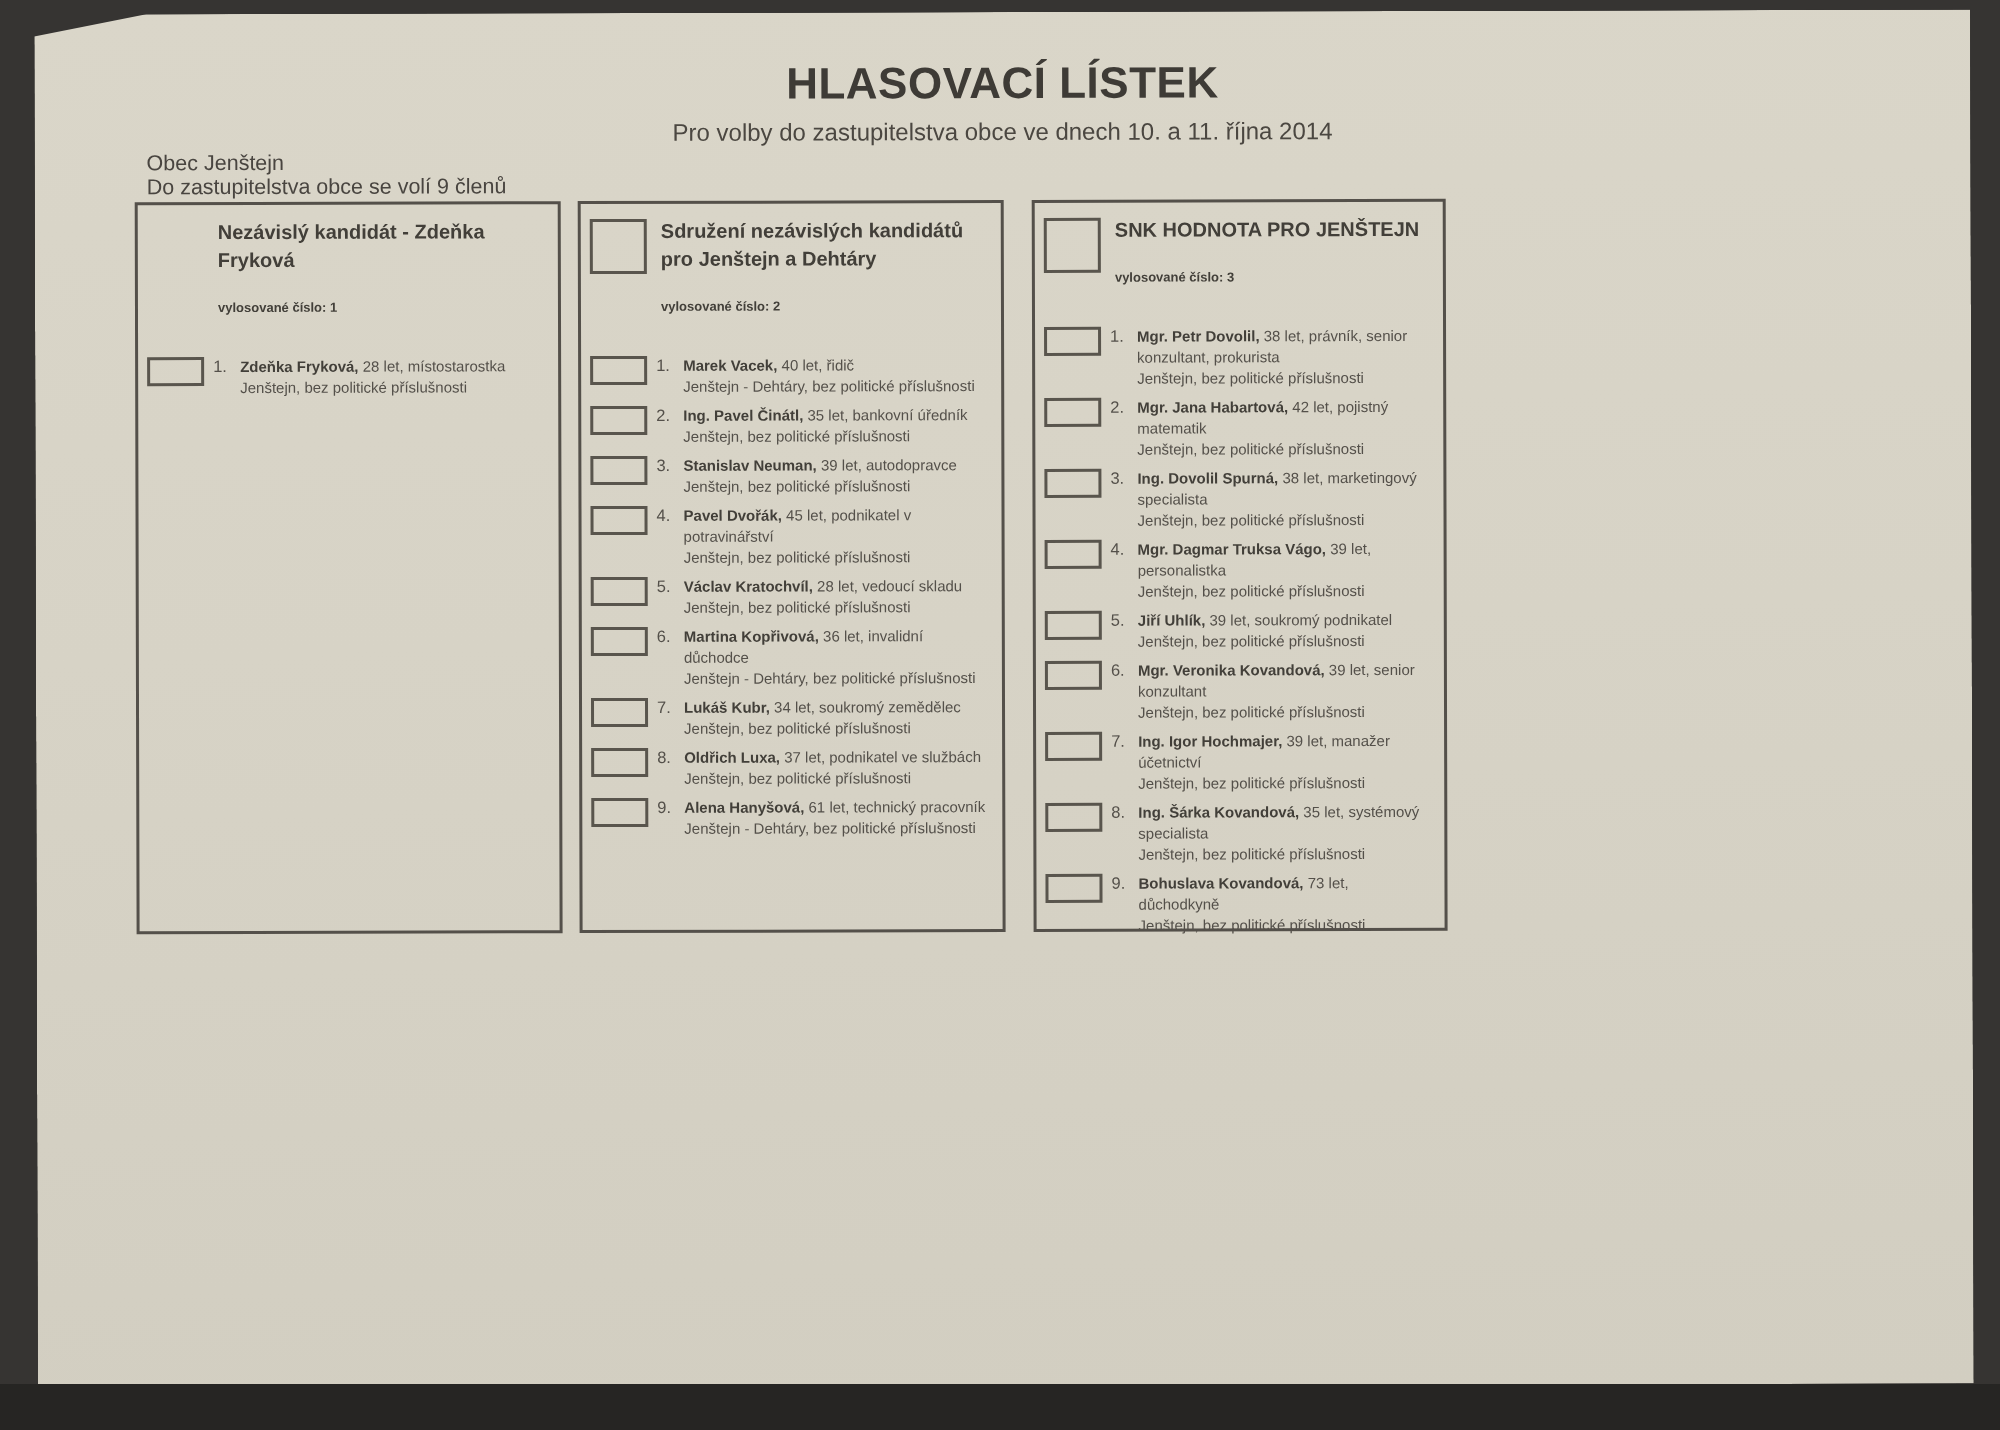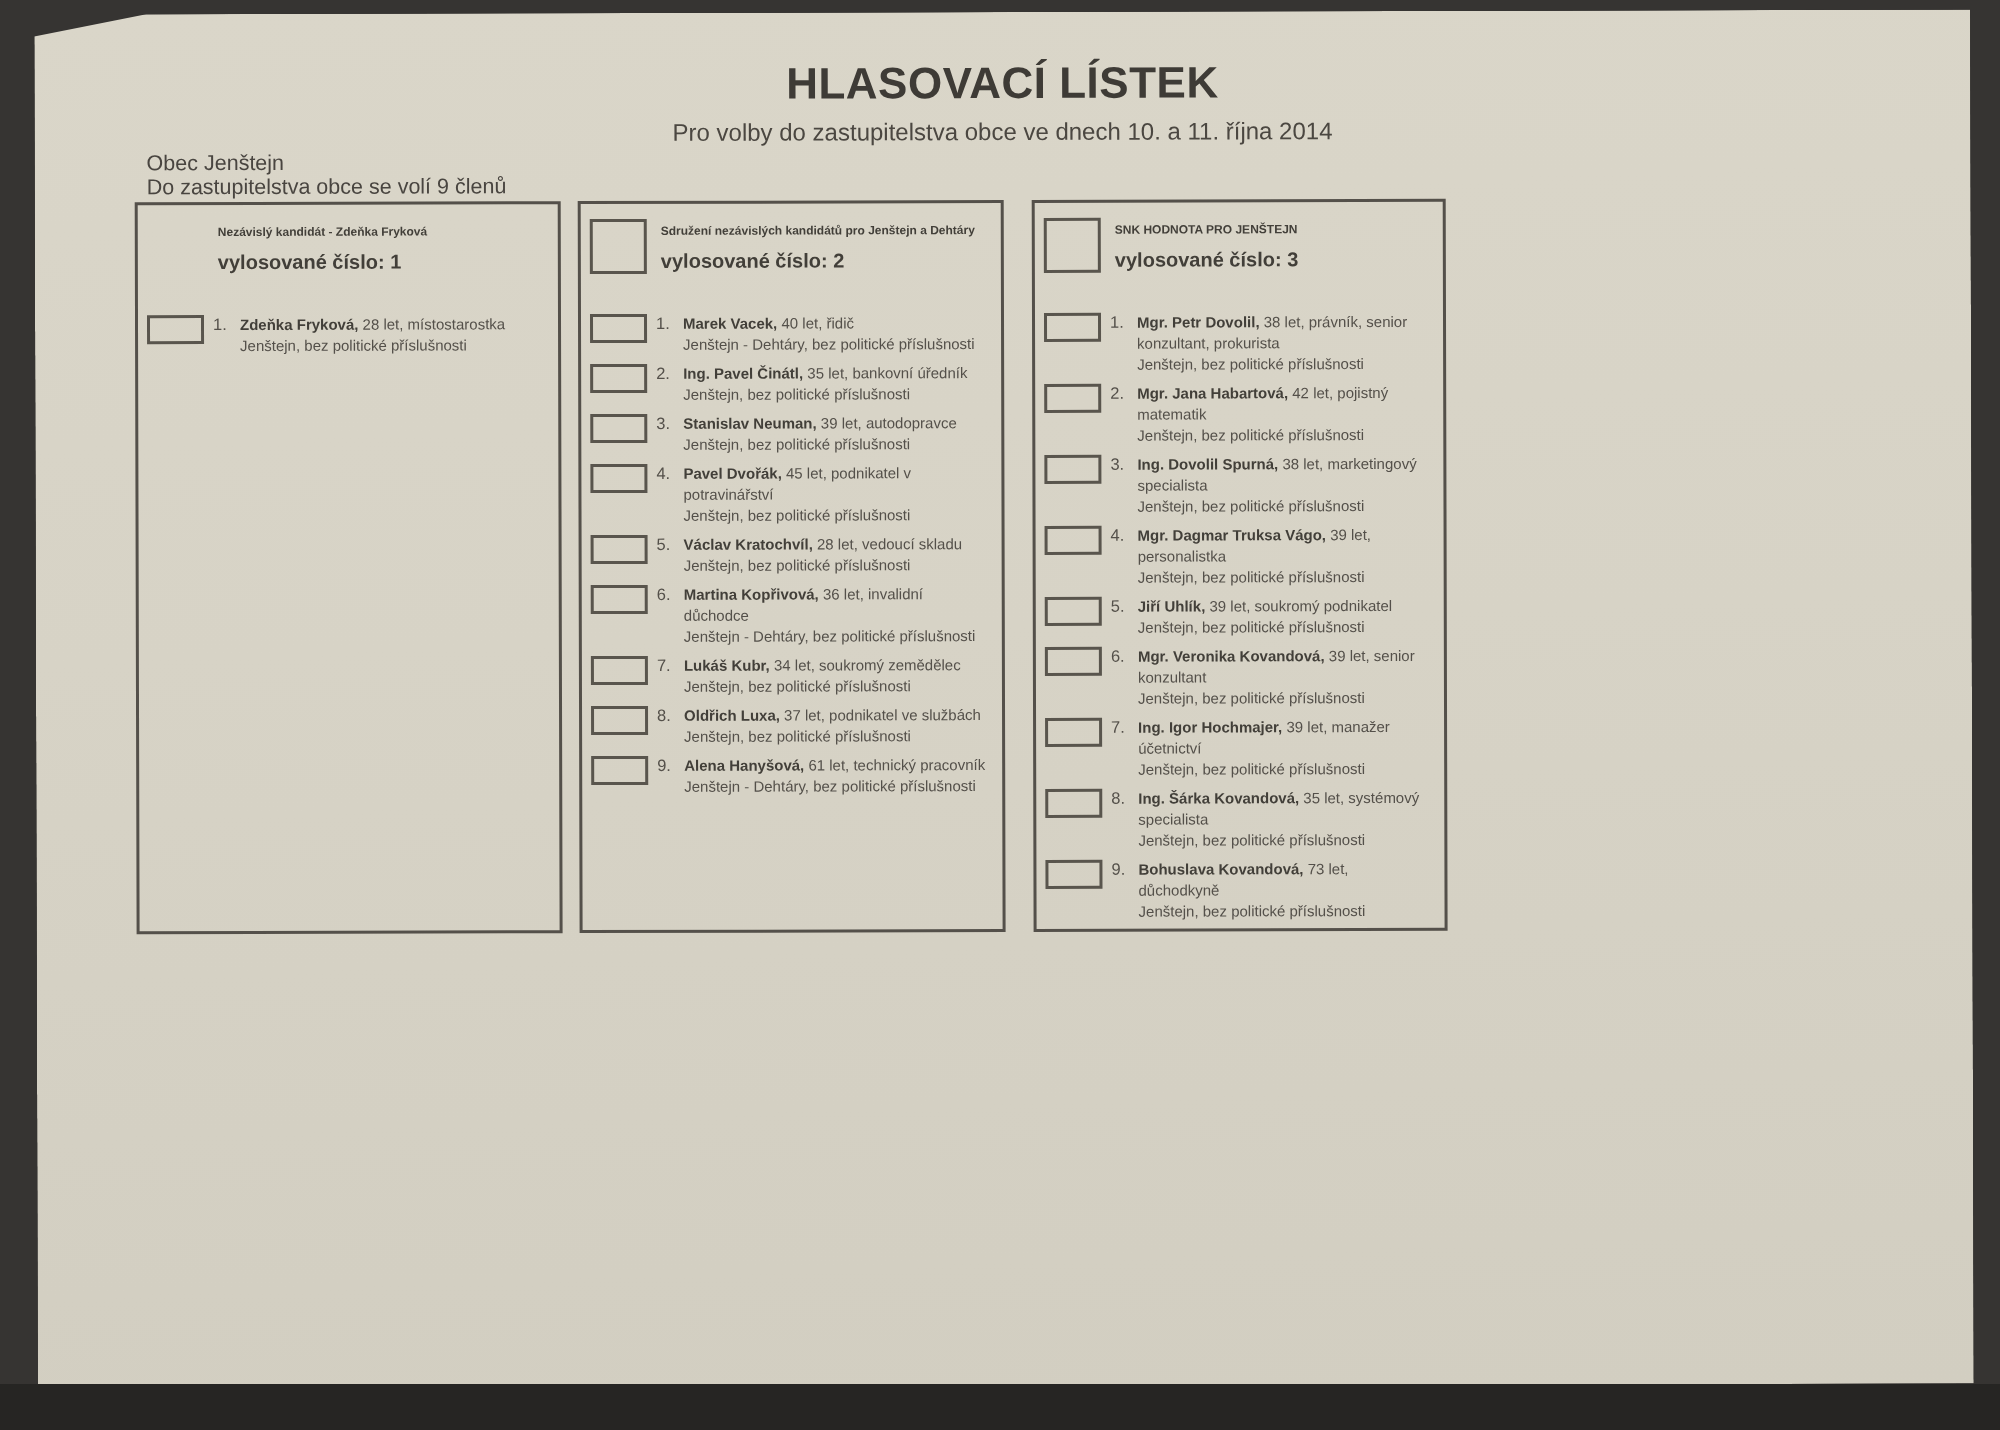--- a/index.html
+++ b/index.html
@@ -49,7 +49,7 @@
   }
   .party-checkbox.spacer{visibility:hidden;}
   .party-name{
-    font-weight:bold;font-size:12px;line-height:28px;color:#423f39;max-width:336px;
+    font-weight:bold;font-size:20px;line-height:28px;color:#423f39;max-width:336px;
   }
   .box-1 .party-name{max-width:300px;}
   .party-number{

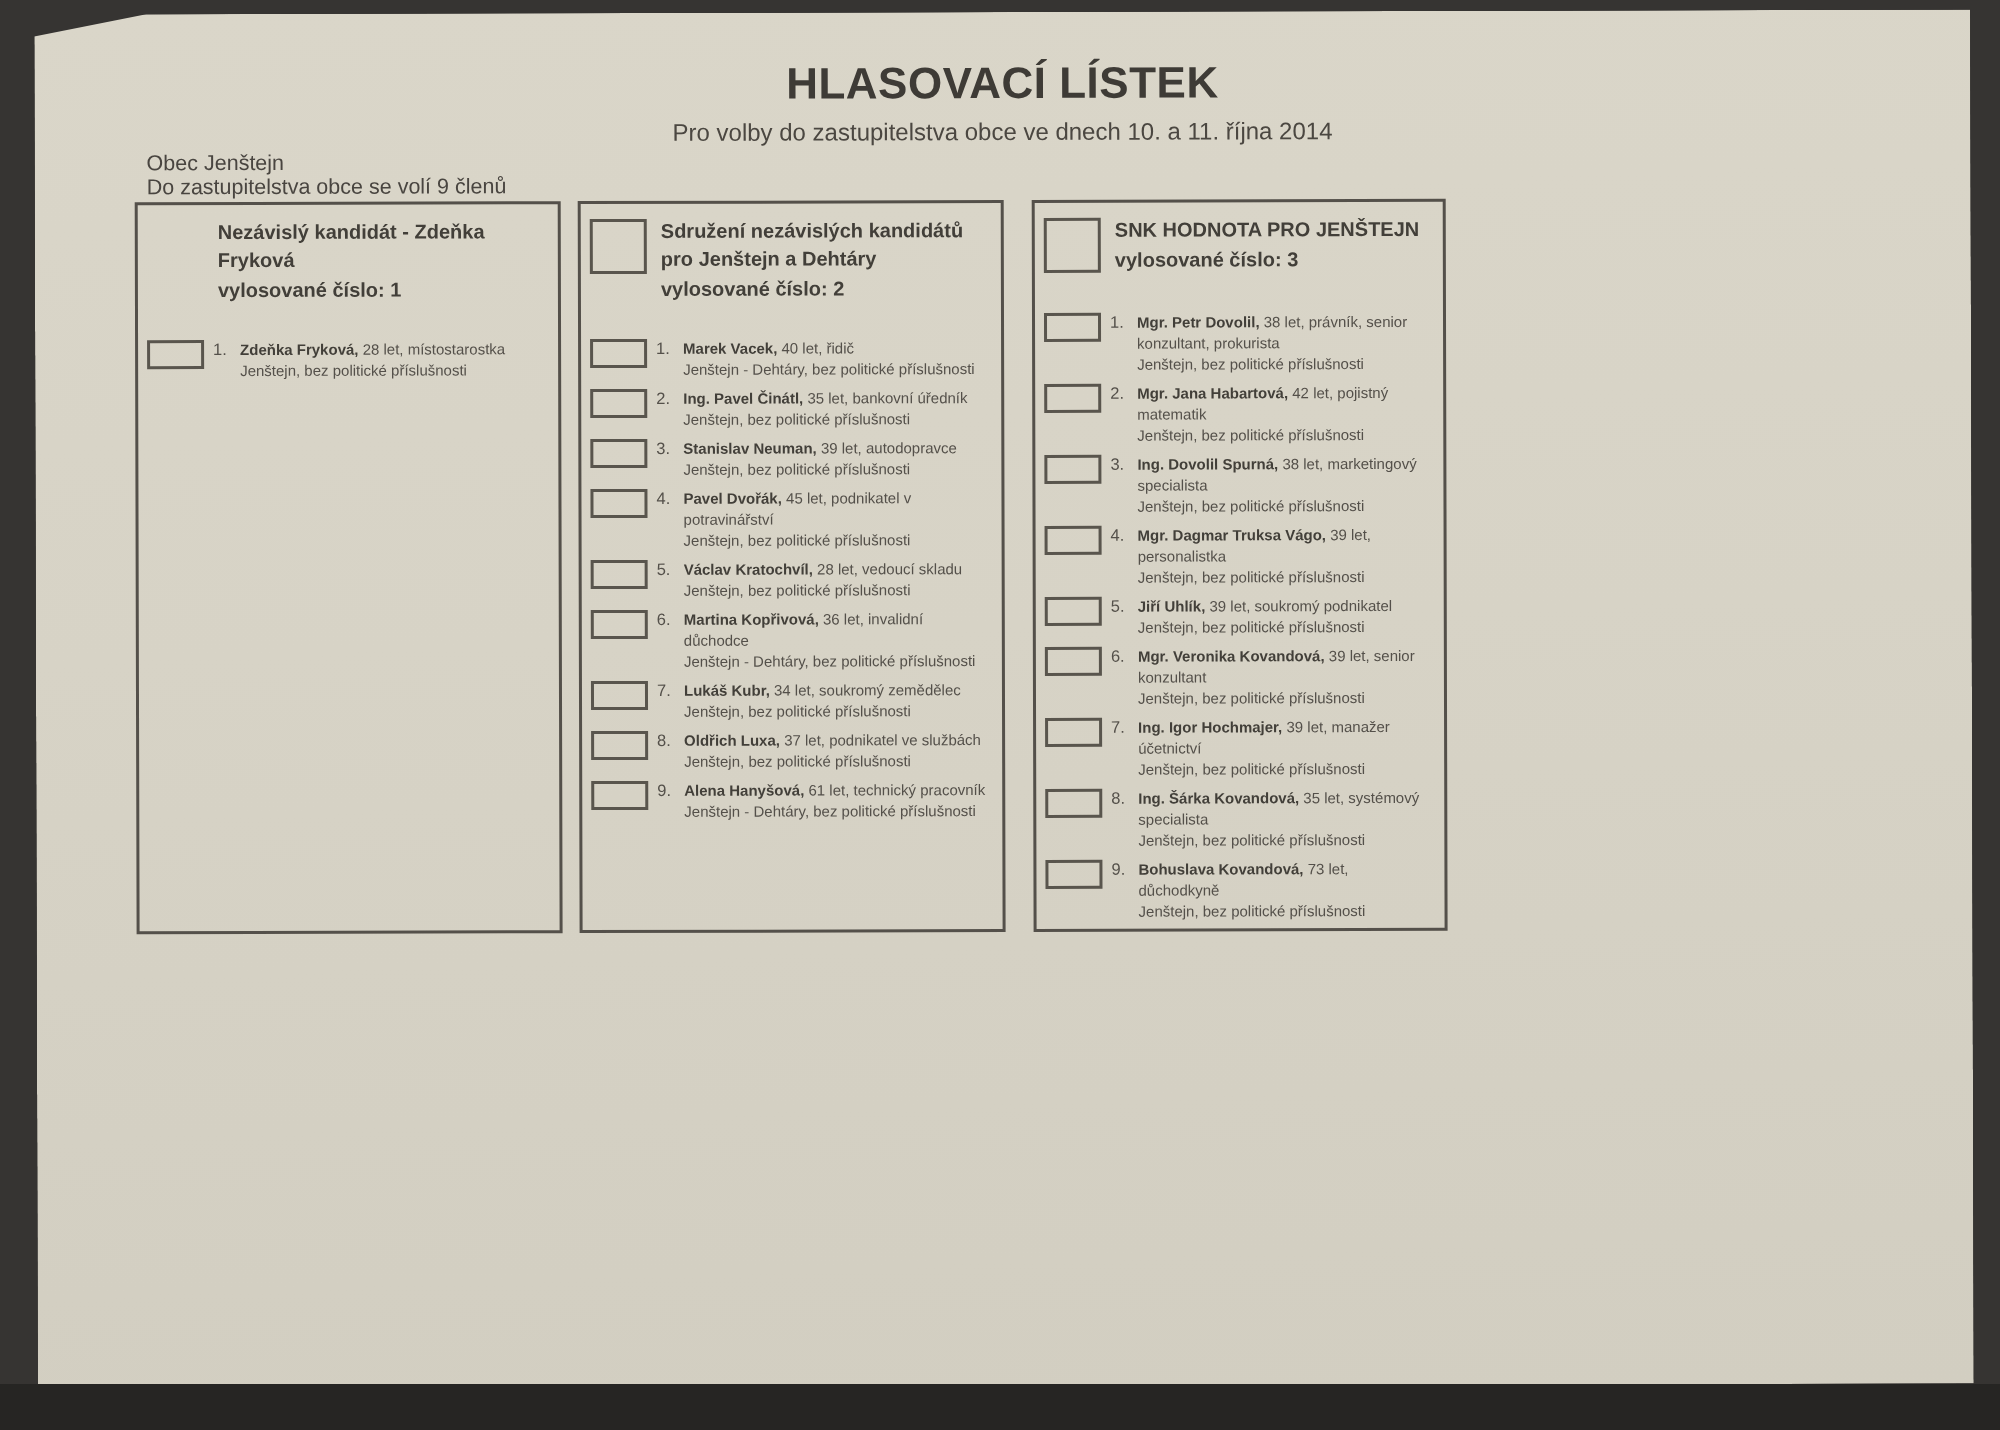--- a/index.html
+++ b/index.html
@@ -53,7 +53,7 @@
   }
   .box-1 .party-name{max-width:300px;}
   .party-number{
-    font-weight:bold;font-size:20px;line-height:19px;margin-top:7px;color:#423f39;
+    font-weight:bold;font-size:13px;line-height:19px;margin-top:24px;color:#423f39;
   }
   .candidates{
     margin-top:39px;padding:0 10px 0 9px;

